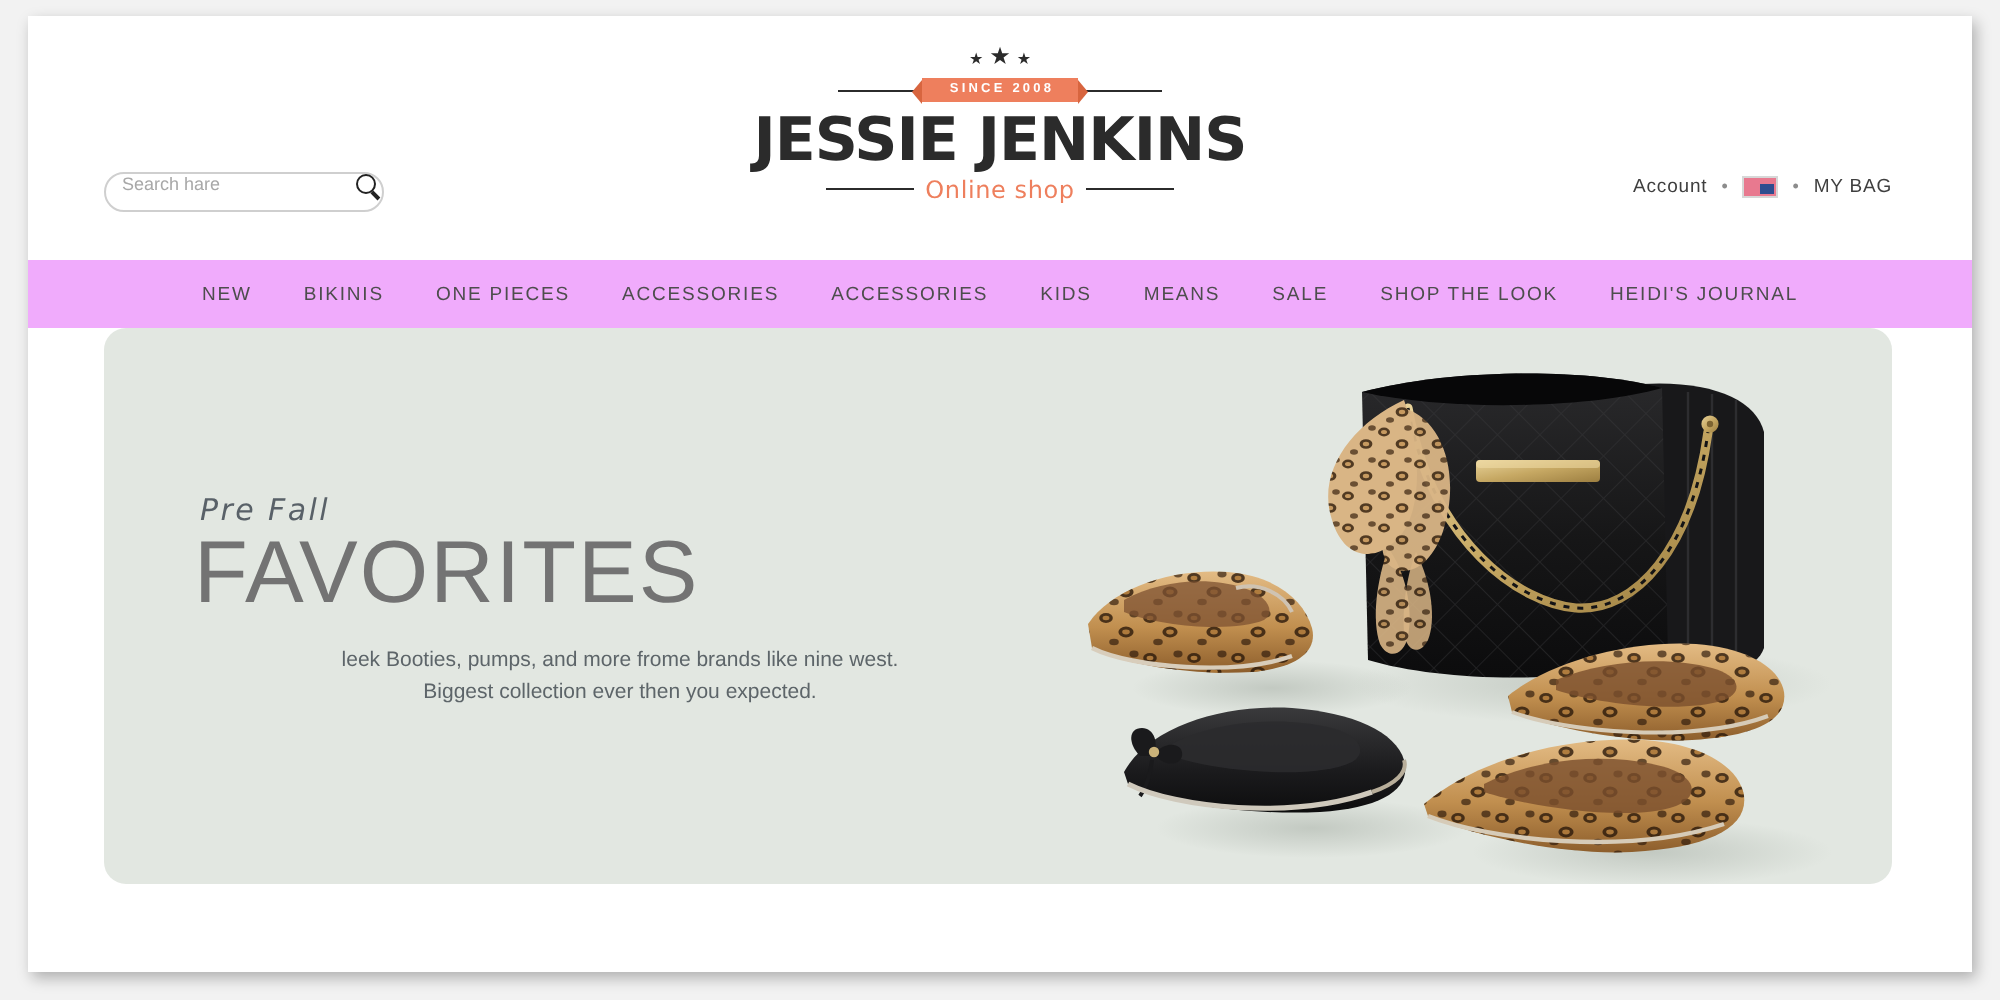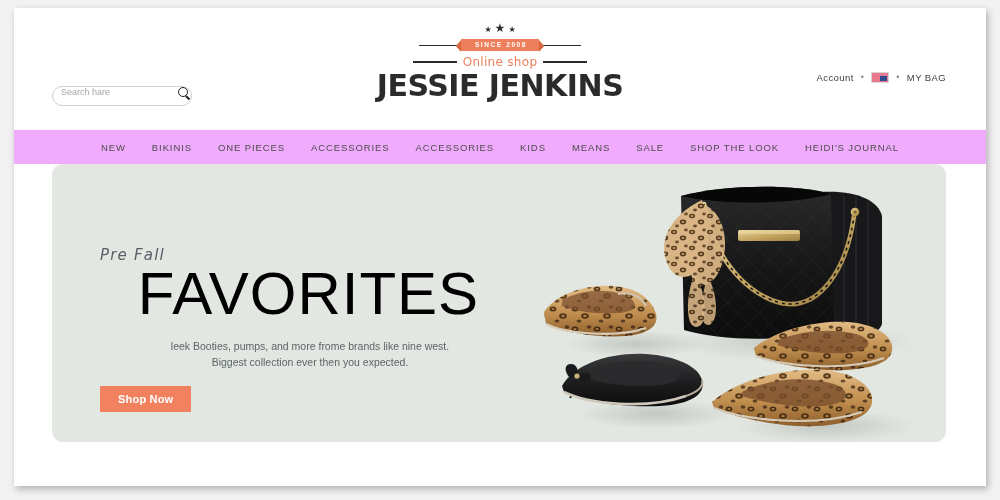--- a/index.html
+++ b/index.html
@@ -301,12 +301,12 @@
         <span id="ribbon">SINCE 2008</span>
         <span class="ribbon-rule"></span>
       </div>
+      <div id="logo-name">JESSIE JENKINS</div>
       <div id="logo-sub-wrap">
         <span class="sub-rule"></span>
         <span id="logo-sub">Online shop</span>
         <span class="sub-rule"></span>
       </div>
-      <div id="logo-name">JESSIE JENKINS</div>
     </div>
 
     <div id="account-area">

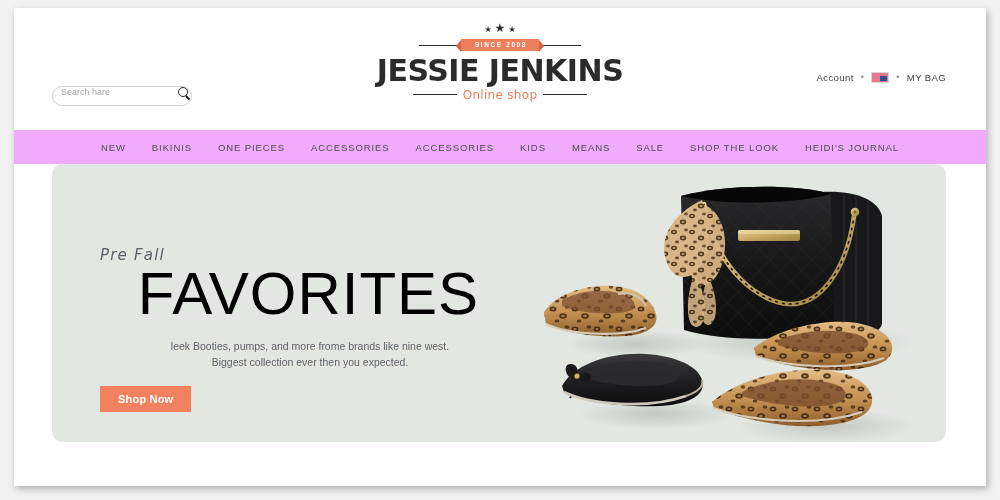--- a/index.html
+++ b/index.html
@@ -169,7 +169,7 @@
   #account-area {
     position: absolute;
     right: 40px;
-    top: 64px;
+    top: 80px;
     display: flex;
     align-items: flex-start;
     gap: 7px;

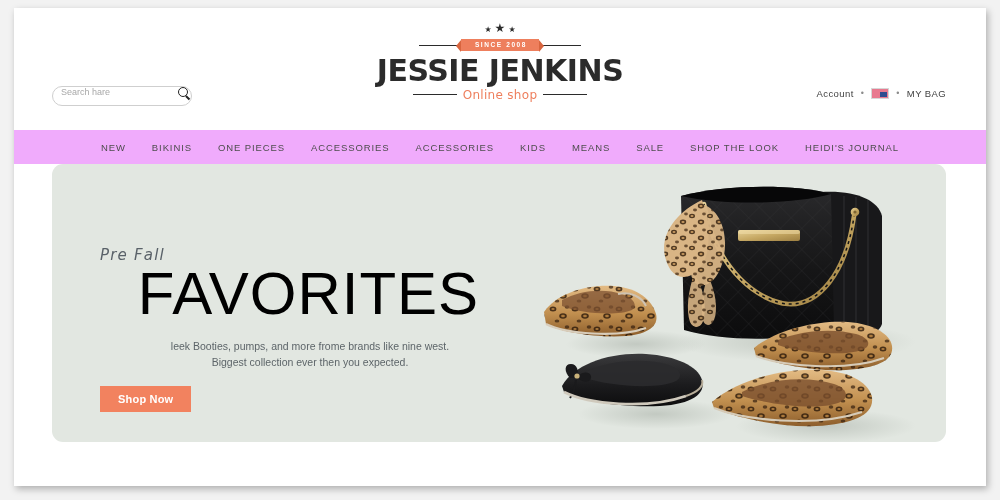--- a/index.html
+++ b/index.html
@@ -240,12 +240,11 @@
   #hero-title {
     font-family: "Liberation Sans", sans-serif;
     font-weight: 300;
-    font-size: 60px;
+    font-size: 44px;
     line-height: 0.98;
-    color: #000000;
+    color: #737373;
     letter-spacing: 1px;
     margin-left: -3px;
-    text-align: center;
   }
   #hero-desc {
     margin-top: 14px;

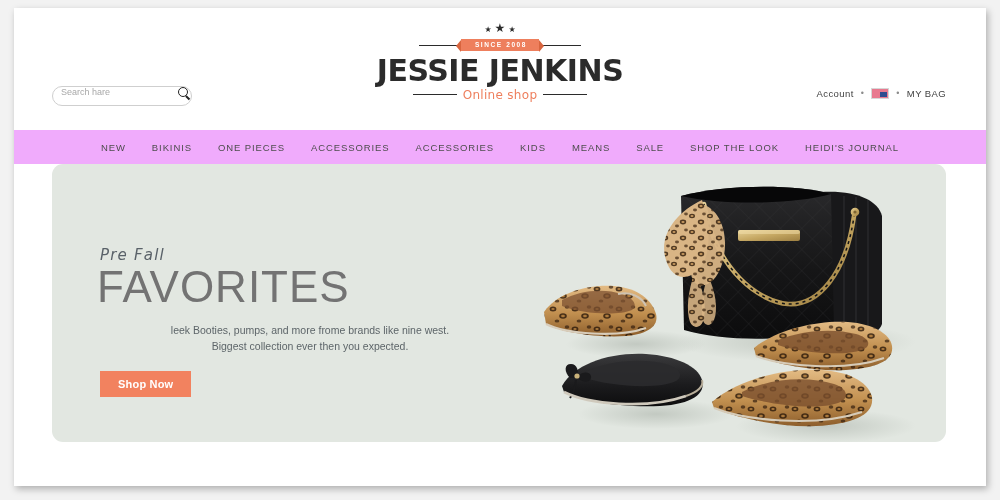--- a/index.html
+++ b/index.html
@@ -339,7 +339,6 @@
         <div>leek Booties, pumps, and more frome brands like nine west.</div>
         <div>Biggest collection ever then you expected.</div>
       </div>
-      <button id="shop-now">Shop Now</button>
     </div>
 
     <div id="hero-photo">

